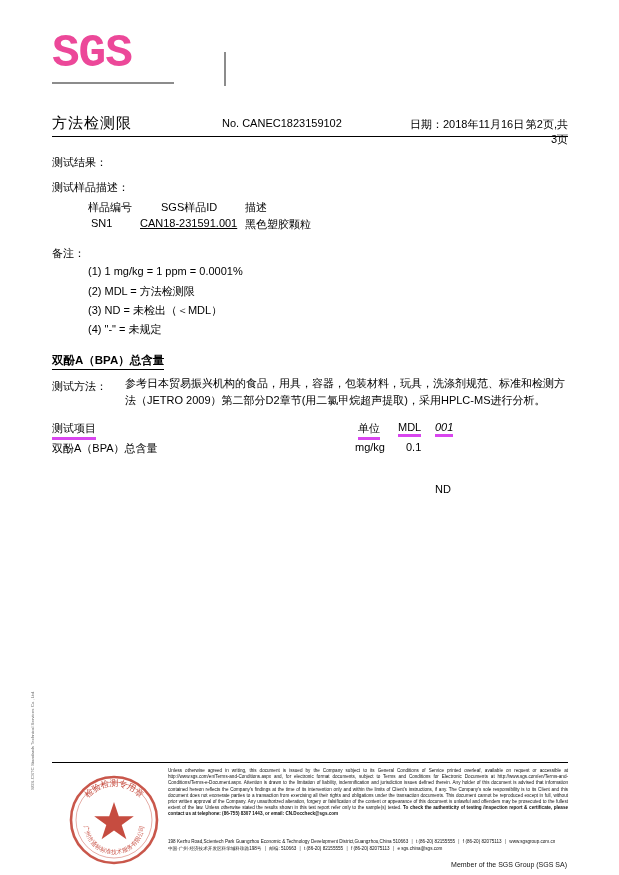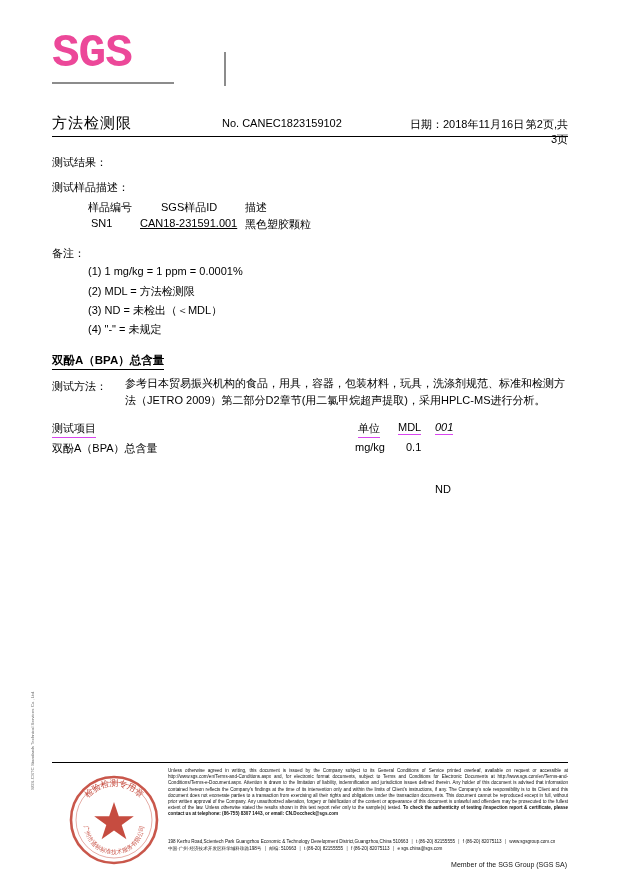--- a/index.html
+++ b/index.html
@@ -156,7 +156,7 @@
     font-size: 11px;
     white-space: nowrap;
   }
-  .rt-hdr.u { border-bottom: 1px solid #d946ef; padding-bottom: 1px; }
+  .rt-hdr.u { border-bottom: 3px solid #d946ef; padding-bottom: 1px; }
   .rt-item-hdr { left: 52px; top: 421px; }
   .rt-unit-hdr { left: 358px; top: 421px; }
   .rt-mdl-hdr  { left: 398px; top: 421px; }

